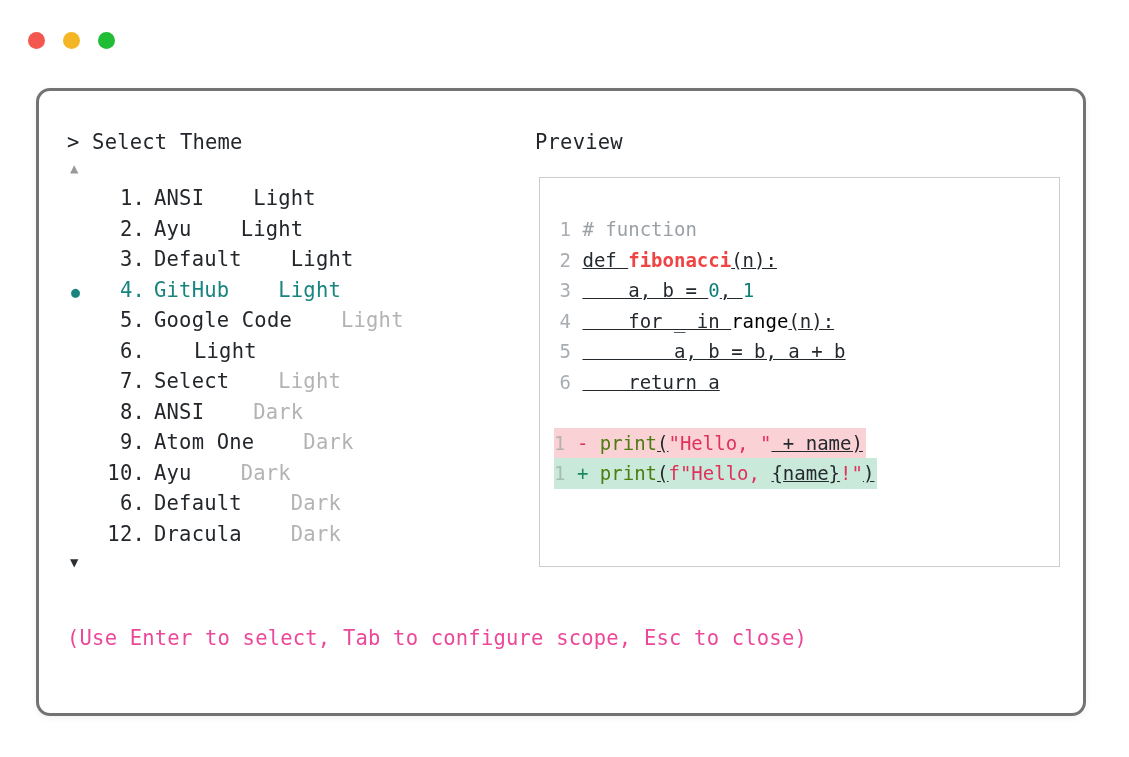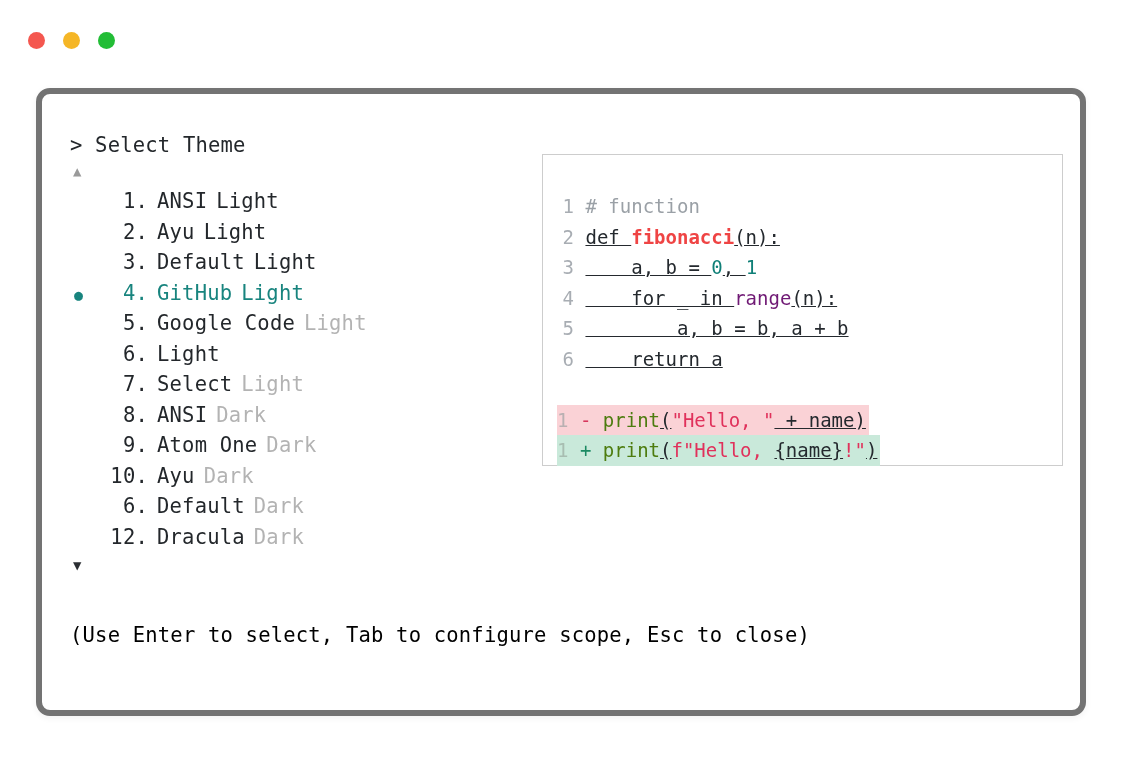--- a/index.html
+++ b/index.html
@@ -30,7 +30,7 @@
     width: 1050px;
     height: 628px;
     background: #ffffff;
-    border: 6px solid #737373;
+    border: 3px solid #737373;
     border-radius: 14px;
     box-shadow: 0 2px 7px rgba(0,0,0,0.055);
   }

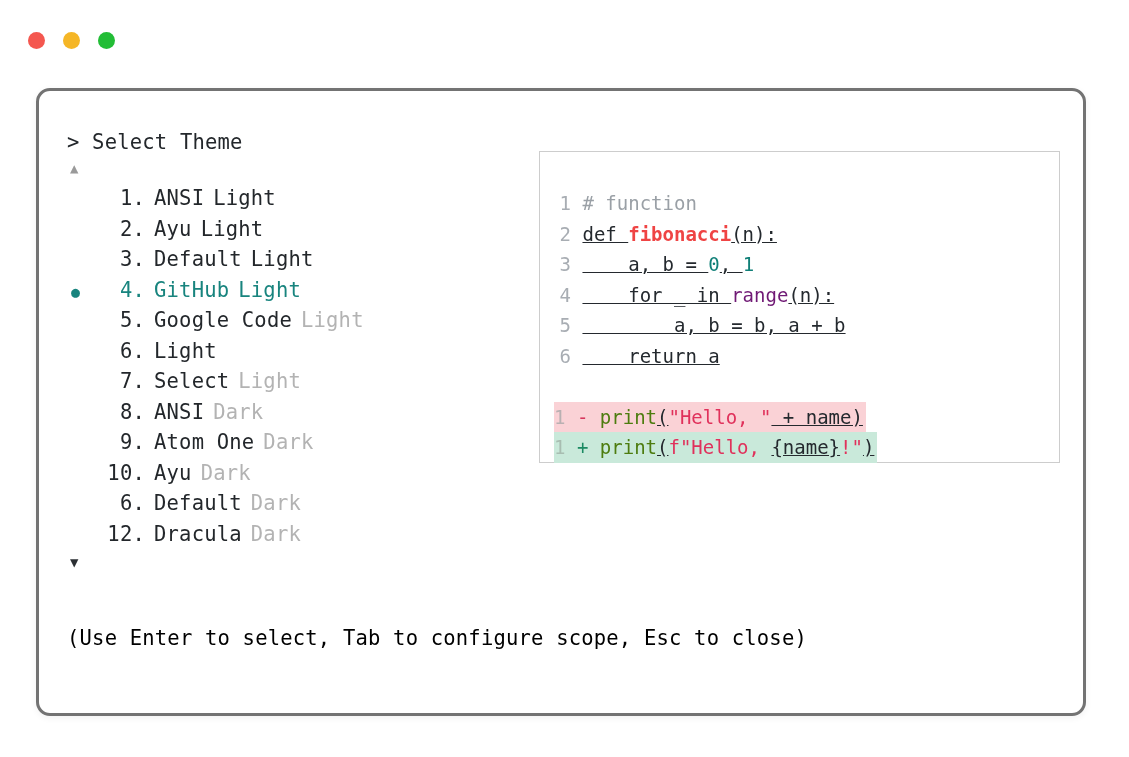--- a/index.html
+++ b/index.html
@@ -187,6 +187,7 @@
       </div>
 
       <div class="col-right">
+        <div class="heading">Preview</div>
         <div class="preview-box">
           <div class="code"><span class="cline"><span class="ln">1</span> <span class="tok-comment"># function</span></span><span class="cline"><span class="ln">2</span> <span class="tok-plain">def </span><span class="tok-fn">fibonacci</span><span class="tok-plain">(n):</span></span><span class="cline"><span class="ln">3</span> <span class="tok-plain">    a, b = </span><span class="tok-num">0</span><span class="tok-plain">, </span><span class="tok-num">1</span></span><span class="cline"><span class="ln">4</span> <span class="tok-plain">    for _ in </span><span class="tok-builtin">range</span><span class="tok-plain">(n):</span></span><span class="cline"><span class="ln">5</span> <span class="tok-plain">        a, b = b, a + b</span></span><span class="cline"><span class="ln">6</span> <span class="tok-plain">    return a</span></span><span class="gap"></span><span class="diff diff-del"><span class="band"><span class="ln">1</span> <span class="mark-del">-</span> <span class="tok-print">print</span><span class="tok-plain">(</span><span class="tok-str">"Hello, "</span><span class="tok-plain"> + name)</span></span></span><span class="diff diff-add"><span class="band"><span class="ln">1</span> <span class="mark-add">+</span> <span class="tok-print">print</span><span class="tok-plain">(</span><span class="tok-str">f"Hello, </span><span class="tok-plain">{name}</span><span class="tok-str">!"</span><span class="tok-plain">)</span></span></span></div>
         </div>

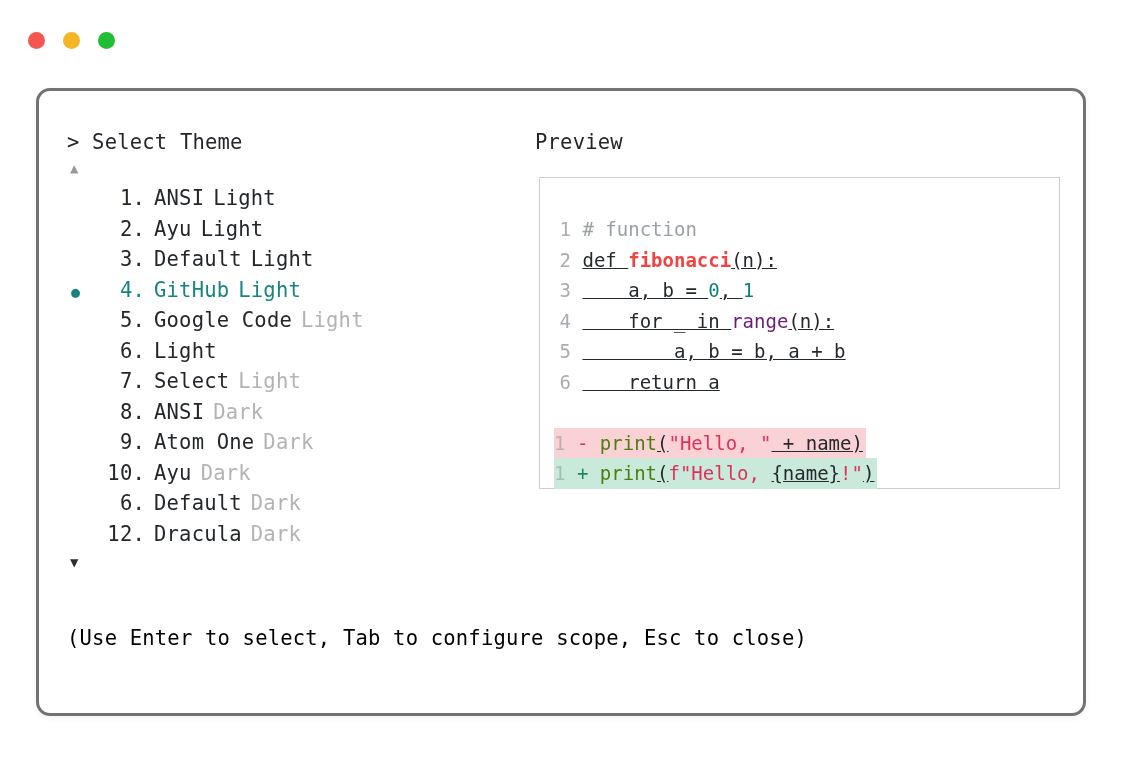--- a/index.html
+++ b/index.html
@@ -91,7 +91,7 @@
     color: #23272b;
   }
   .name  { color: #23272b; padding-left: 9px; }
-  .variant { padding-left: 9px; }
+  .variant { padding-left: 9px; margin-left: 40px; }
   .variant.muted  { color: #b3b3b3; }
   .variant.strong { color: #23272b; }
 

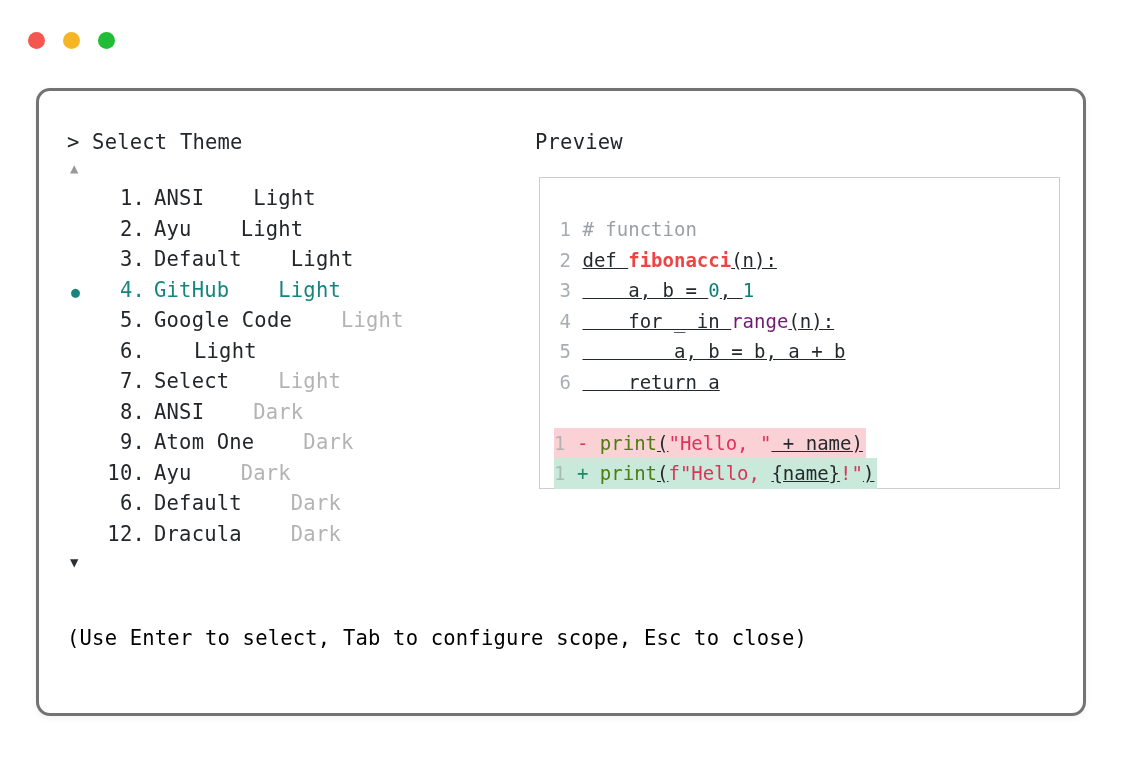--- a/index.html
+++ b/index.html
@@ -105,7 +105,7 @@
     margin-top: 22px;
     margin-left: 4px;
     width: 521px;
-    height: 312px;
+    height: 390px;
     border: 1px solid #cdcdcd;
     background: #ffffff;
     padding: 36px 14px 14px 14px;

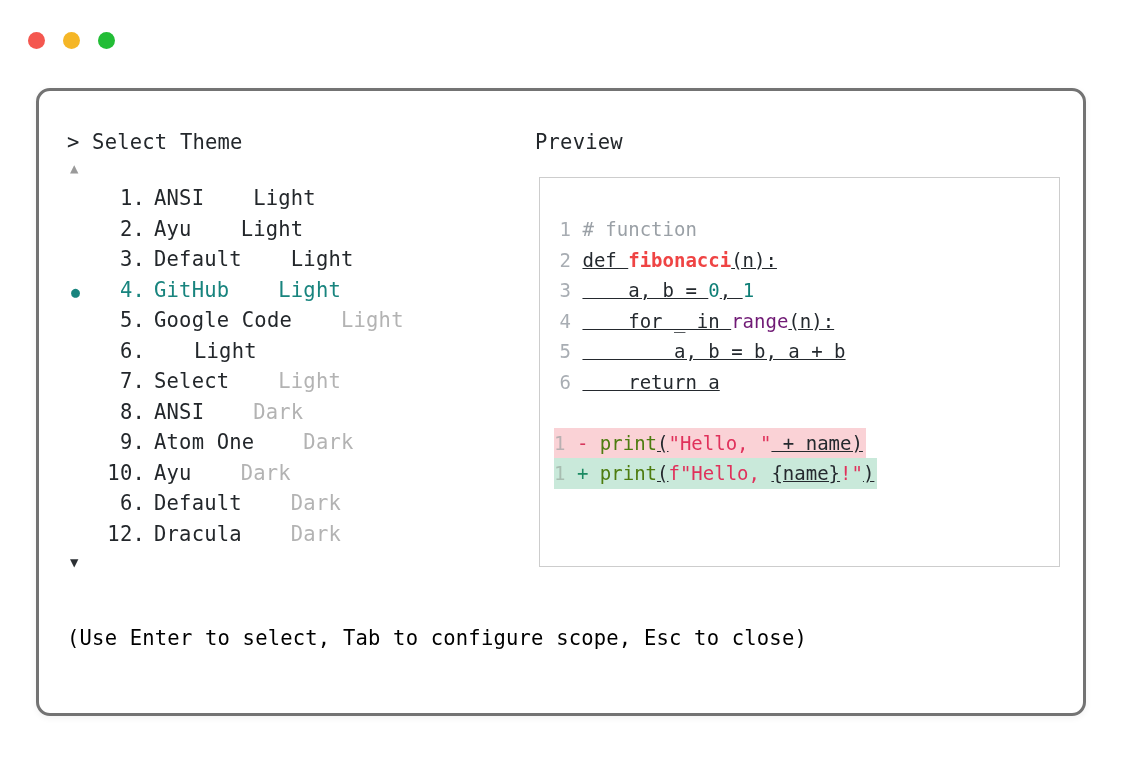--- a/index.html
+++ b/index.html
@@ -126,7 +126,7 @@
   .tok-comment { color: #9aa0a6; }
   .tok-fn      { color: #ef4444; font-weight: 700; }
   .tok-num     { color: #0f7f77; }
-  .tok-builtin { color: #701a75; }
+  .tok-builtin { color: #000000; }
   .tok-str     { color: #e0315b; }
   .tok-print   { color: #4d7c0f; }
 

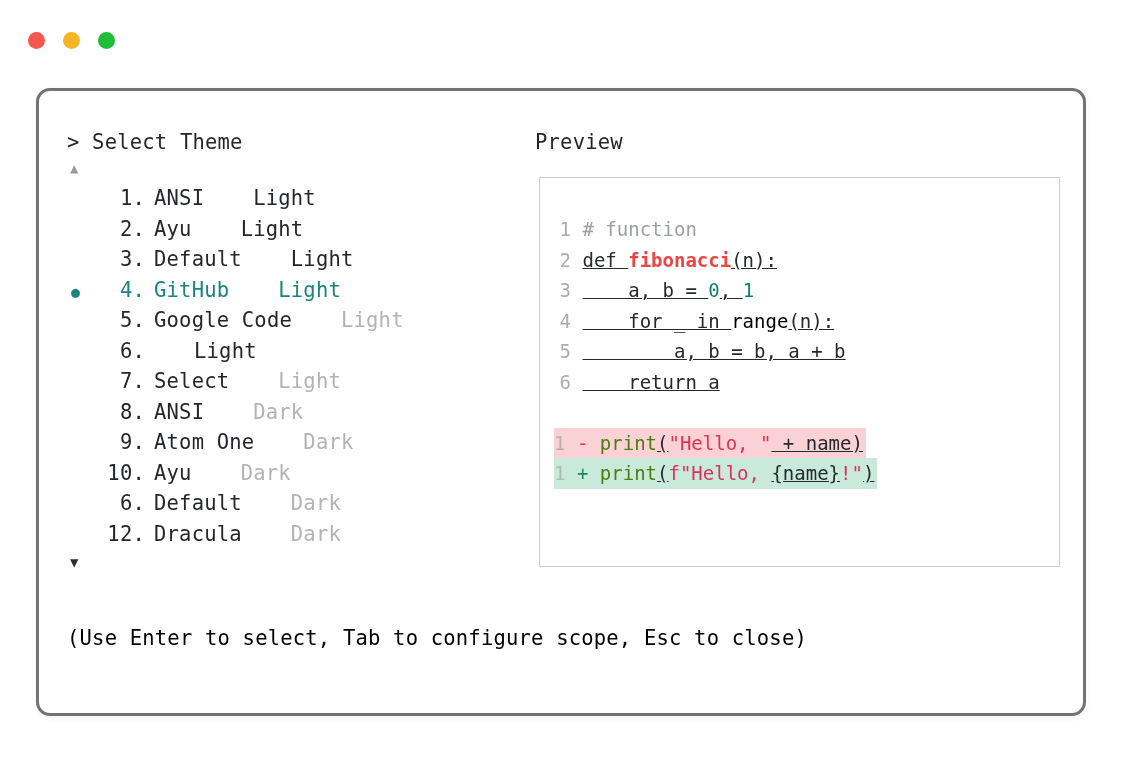--- a/index.html
+++ b/index.html
@@ -147,7 +147,7 @@
     bottom: 62px;
     font-size: 20.5px;
     line-height: 26px;
-    color: #000000;
+    color: #ec4899;
     white-space: pre;
     letter-spacing: 0.2px;
   }

